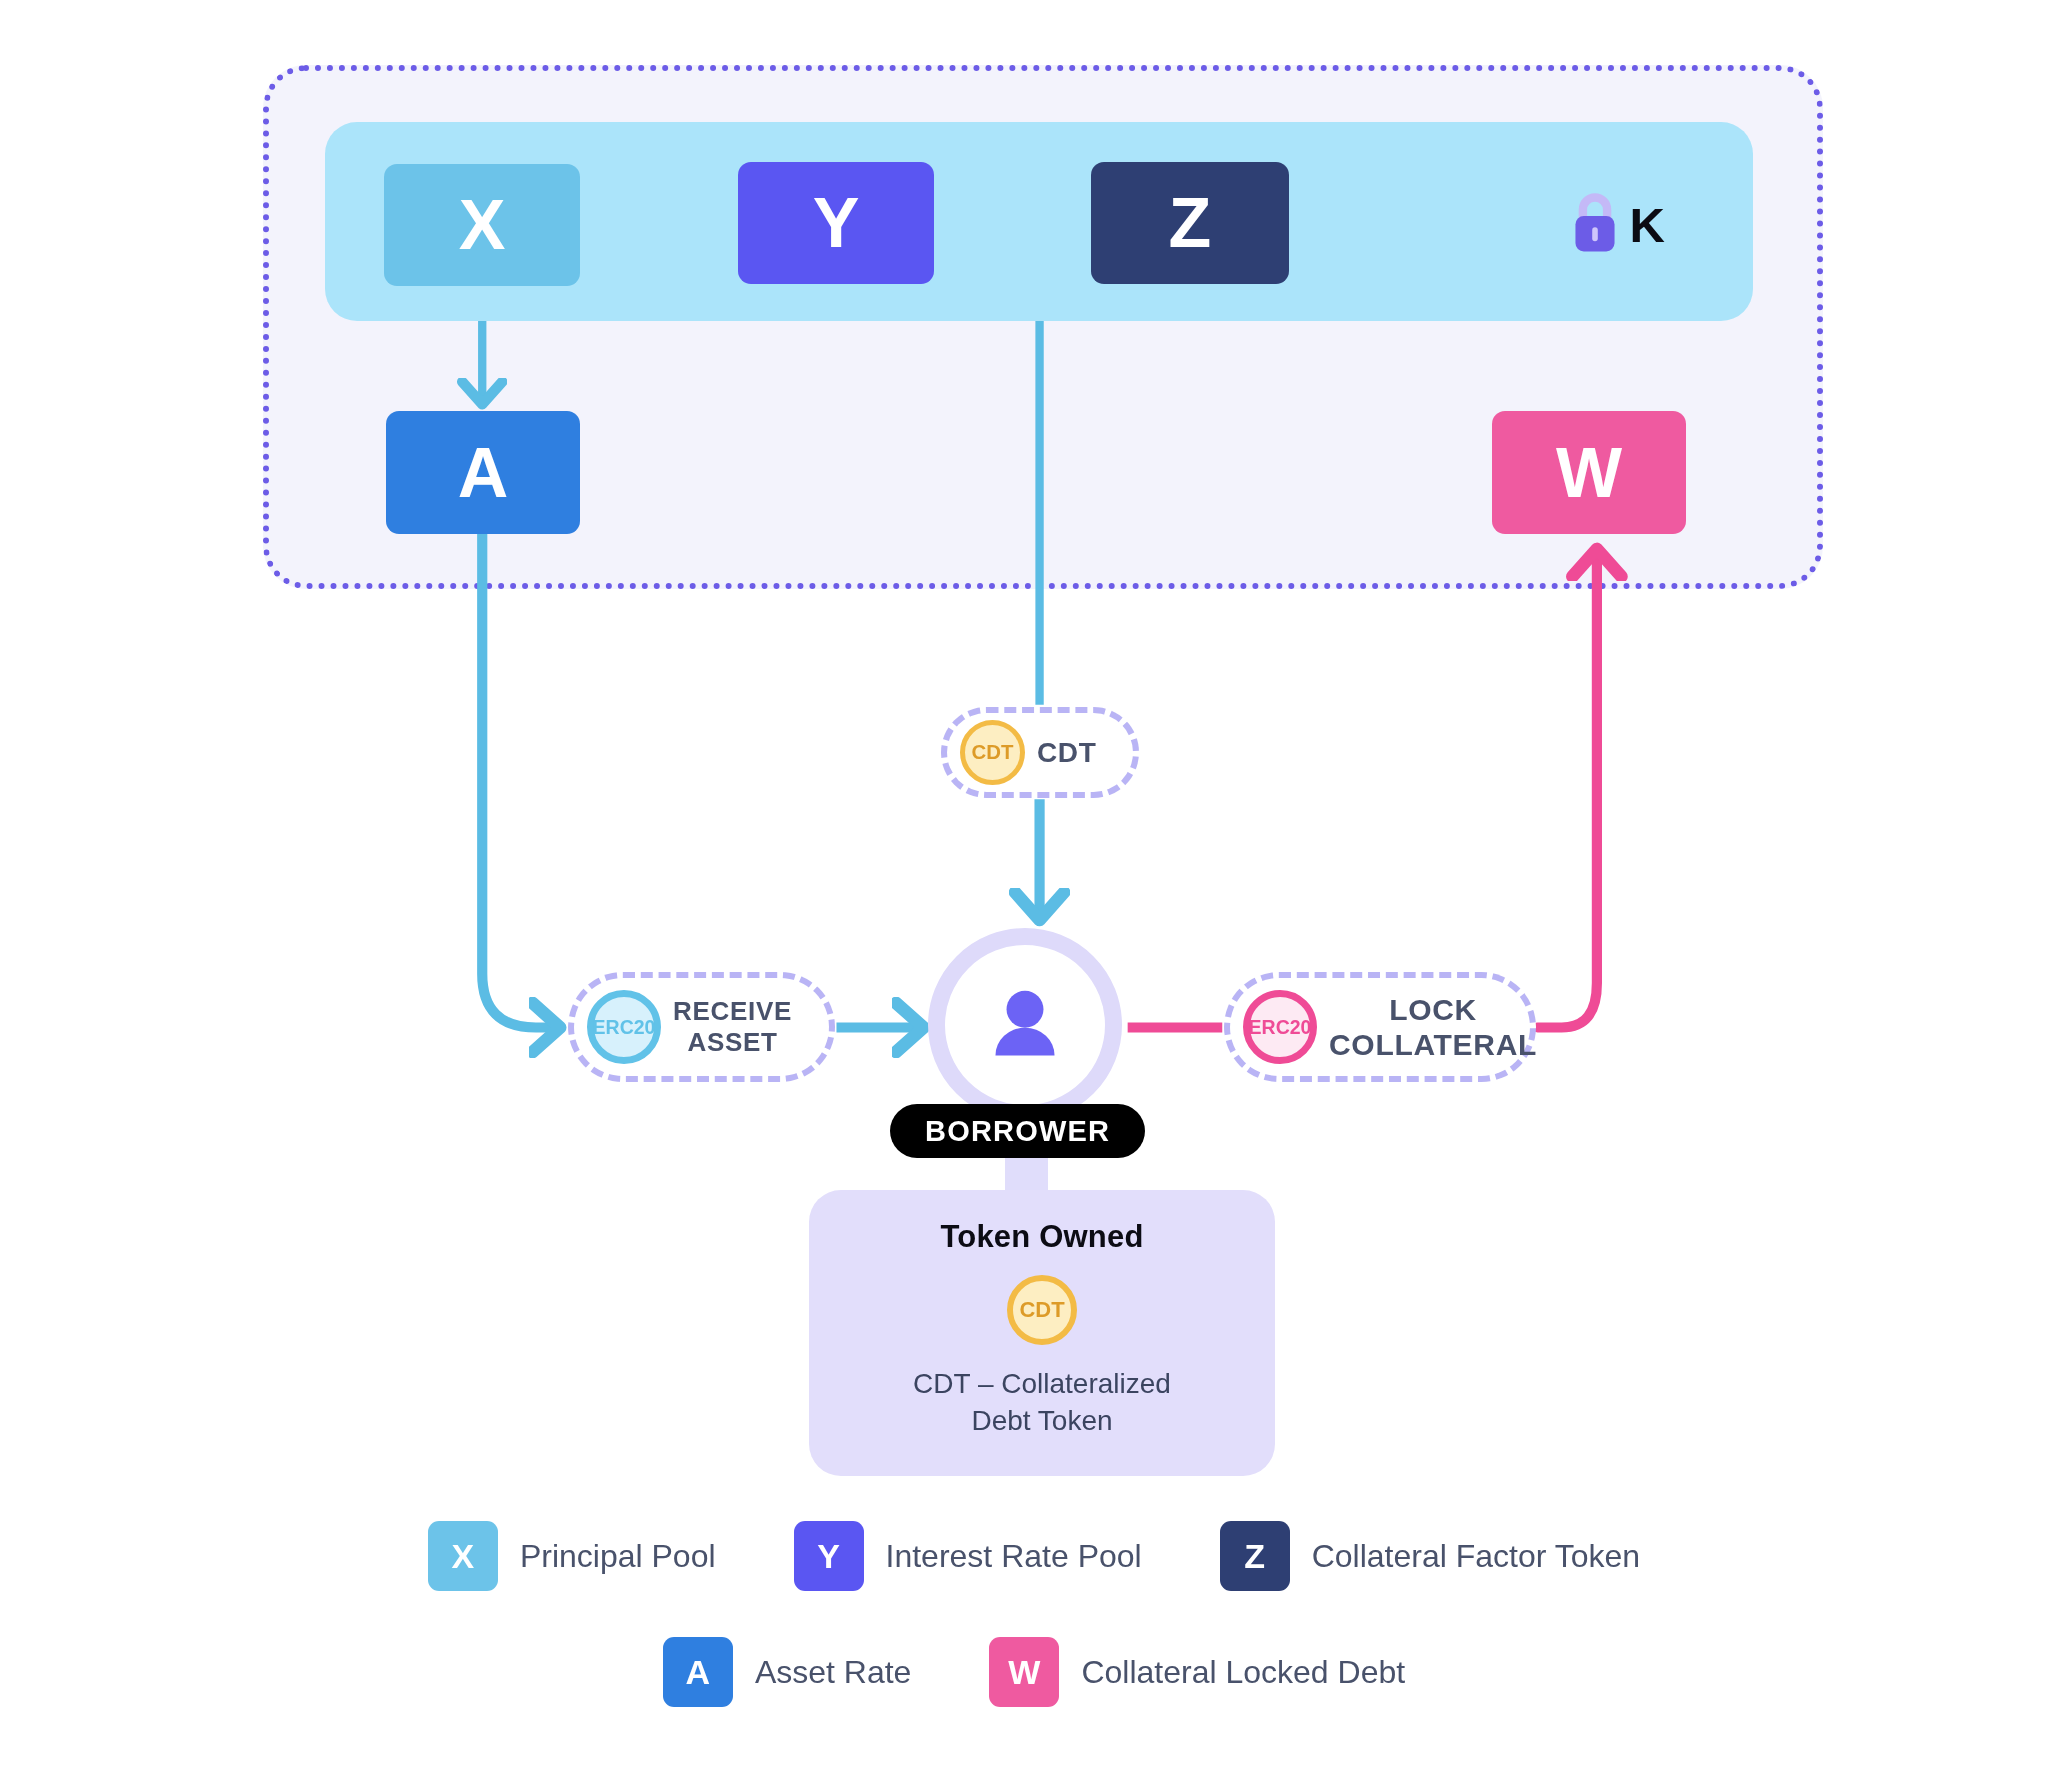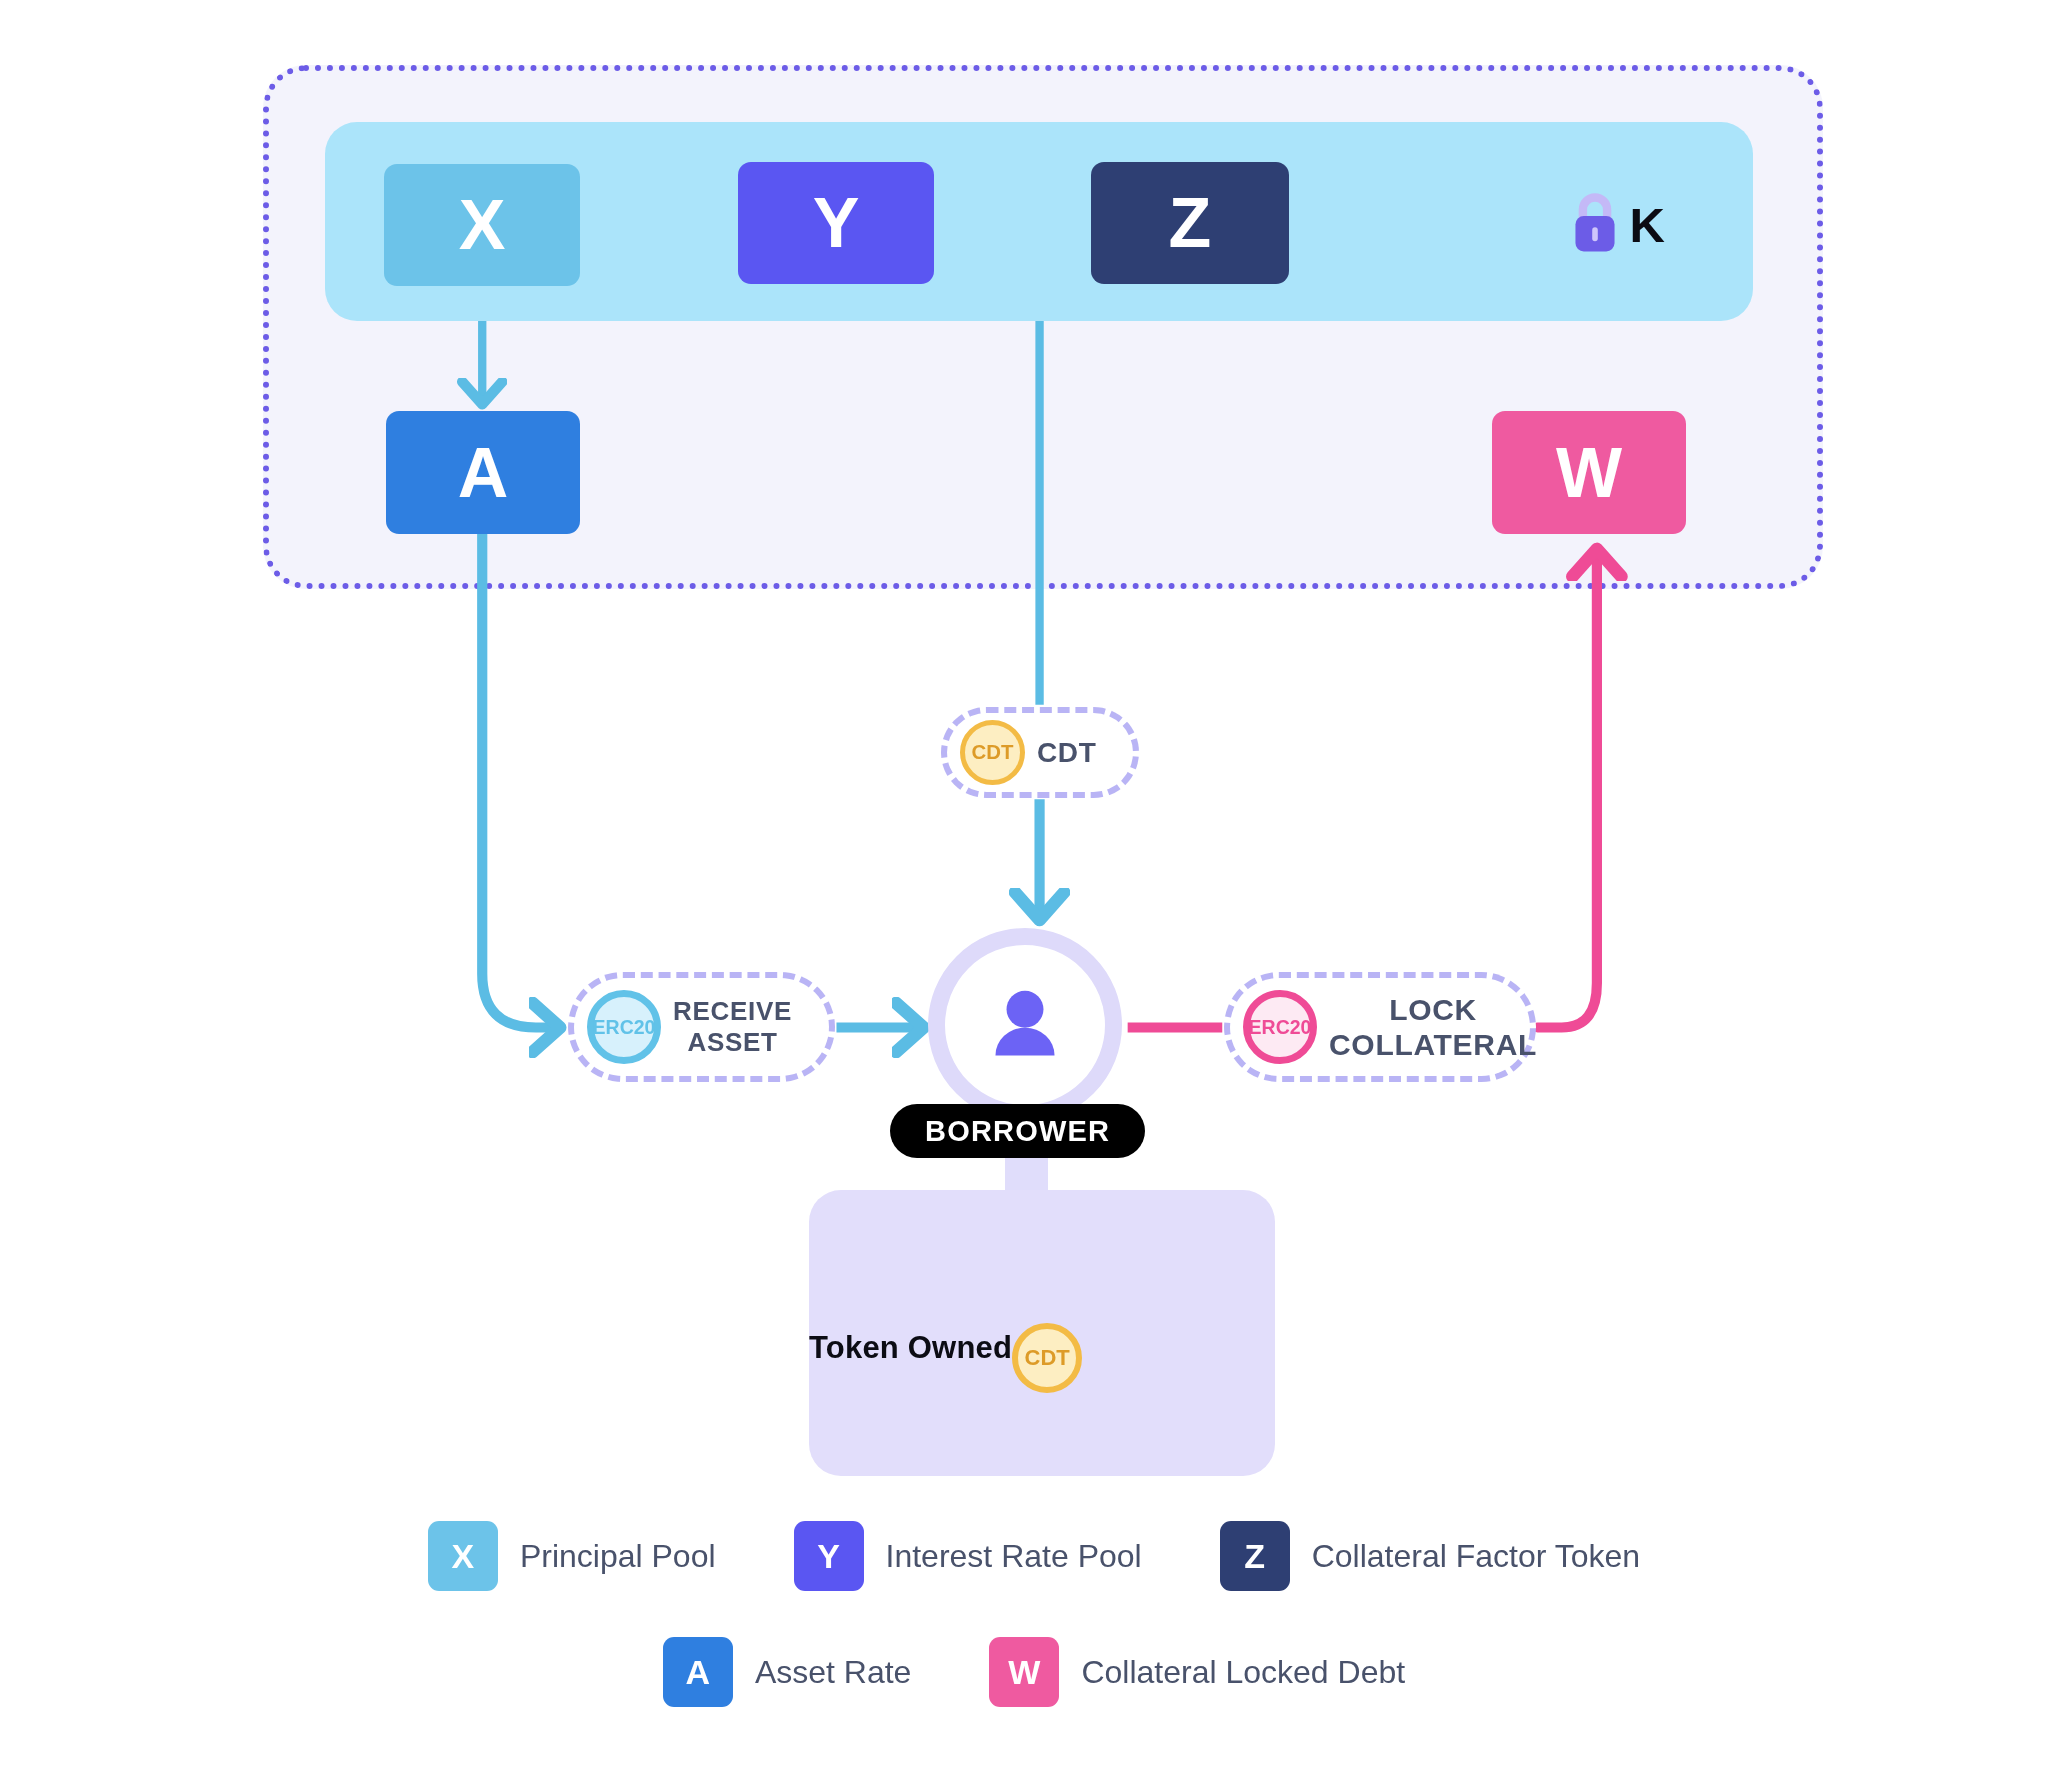--- a/index.html
+++ b/index.html
@@ -229,7 +229,7 @@
     border-radius: 32px;
     z-index: 5;
     display: flex;
-    flex-direction: row;
+    flex-direction: column;
     align-items: center;
     padding-top: 29px;
   }

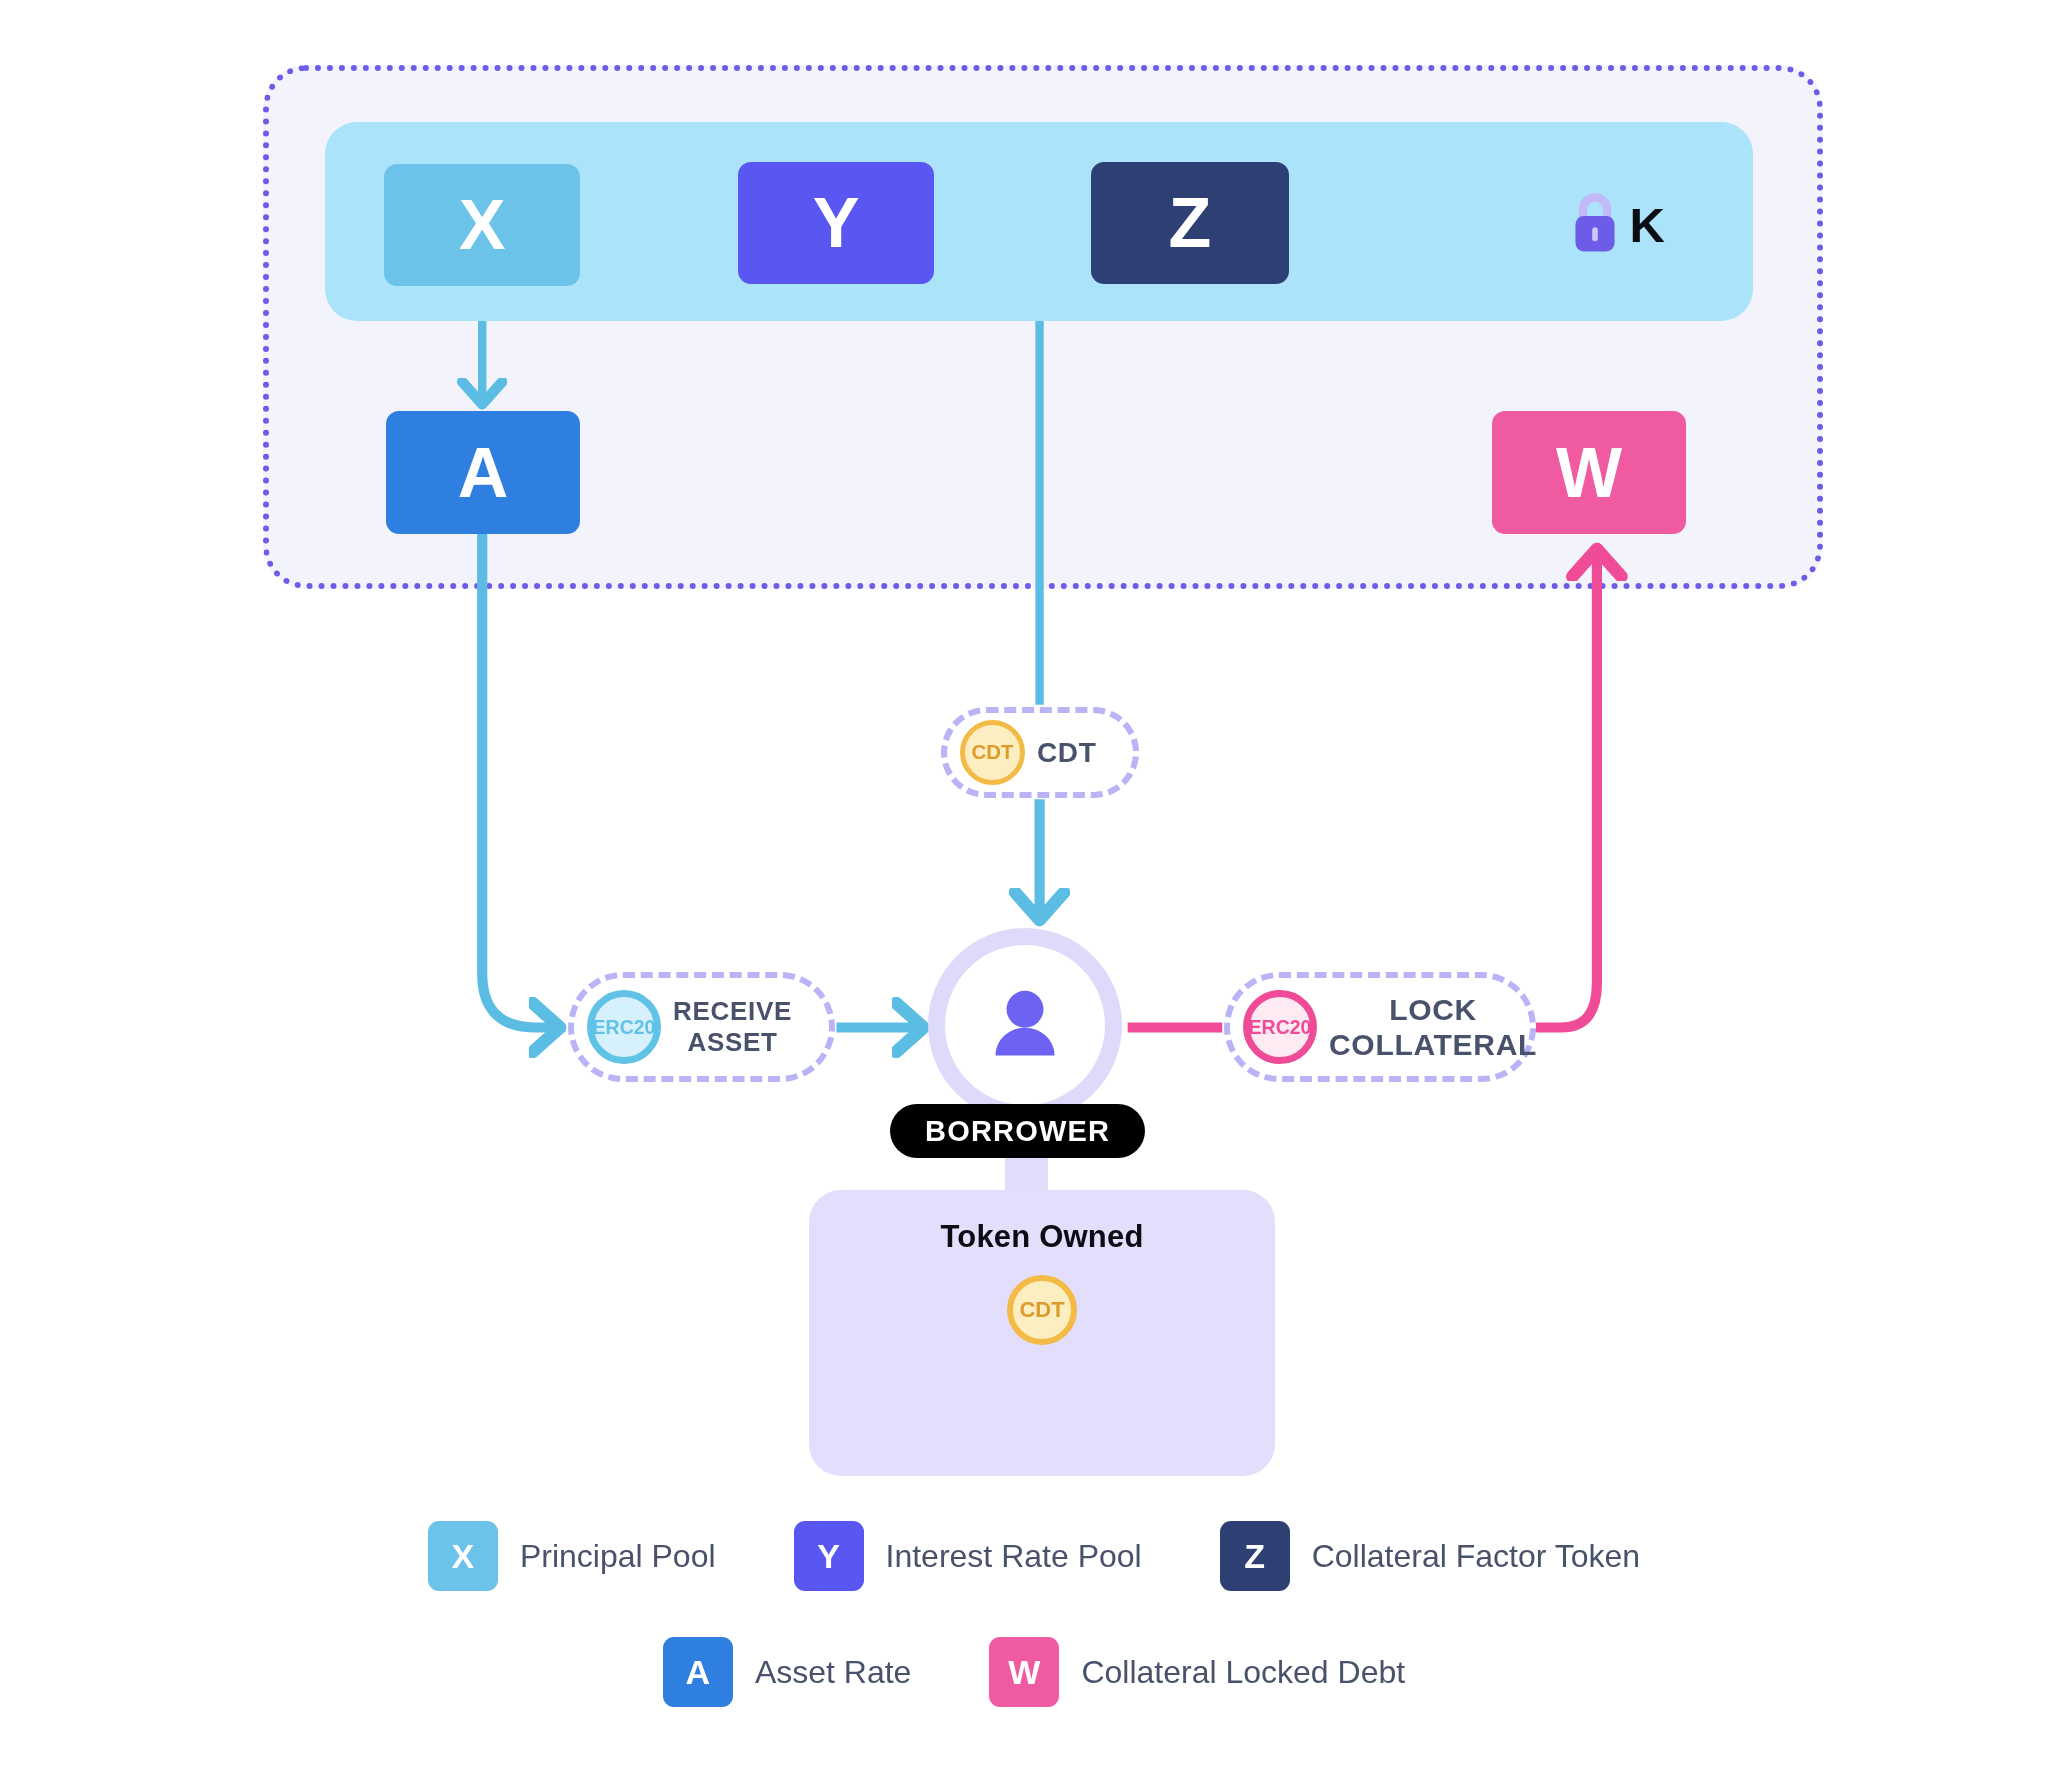--- a/index.html
+++ b/index.html
@@ -386,6 +386,8 @@
   <div class="token-card">
     <div class="token-card-title">Token Owned</div>
     <div class="token-card-coin">CDT</div>
+    <div class="token-card-desc">CDT – Collateralized
+Debt Token</div>
   </div>
 
   <div class="legend">

